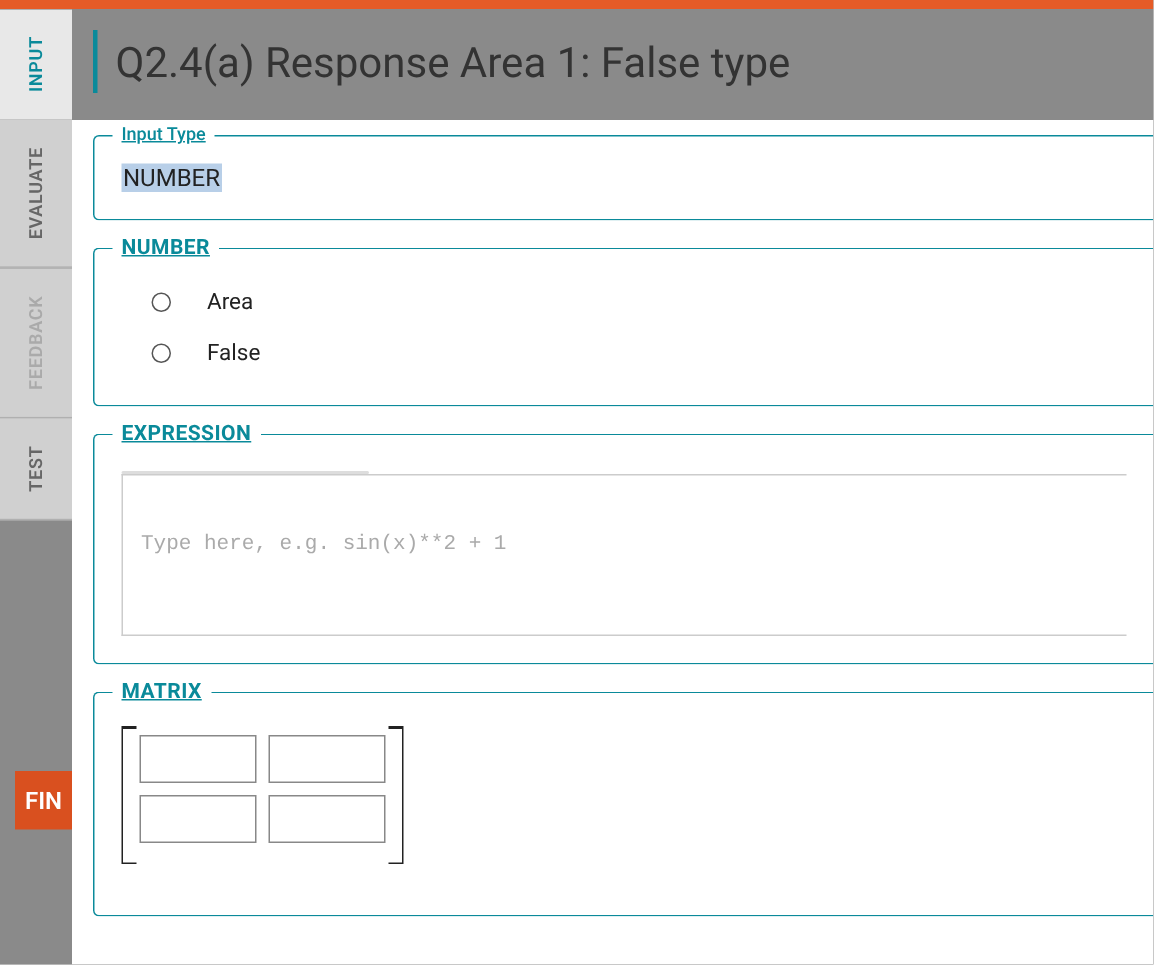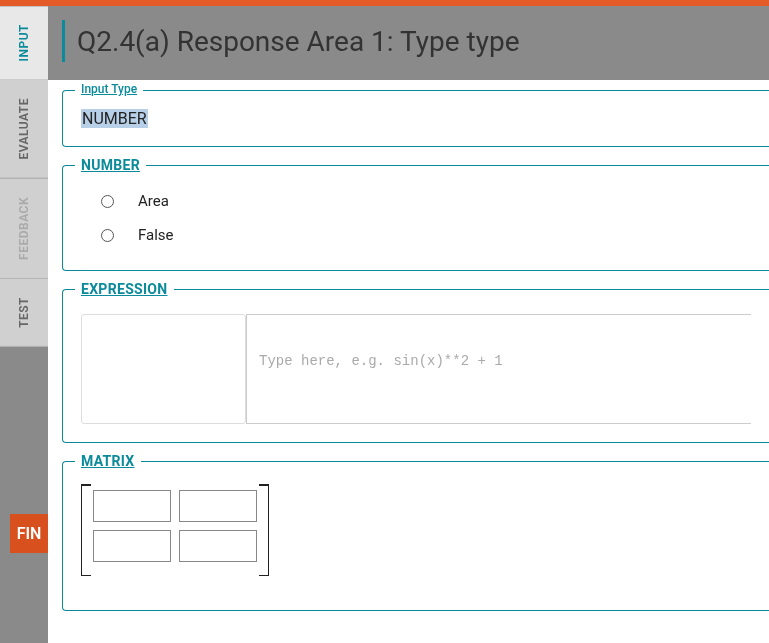--- a/index.html
+++ b/index.html
@@ -224,7 +224,7 @@
   <div class="main">
     <div class="header">
       <div class="header-divider"></div>
-      <h1 class="header-title">Q2.4(a) Response Area 1: Type type</h1>
+      <h1 class="header-title">Q2.4(a) Response Area 1: False type</h1>
     </div>
 
     <div class="content">

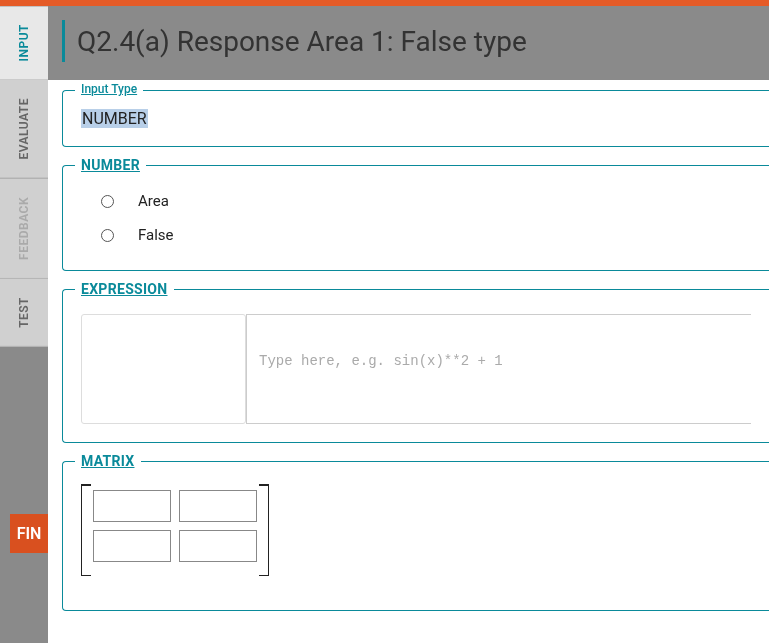--- a/index.html
+++ b/index.html
@@ -143,6 +143,7 @@
     gap: 0;
     min-height: 110px;
     margin-top: 6px;
+    flex-direction: column;
   }
   .expr-preview {
     width: 165px;

